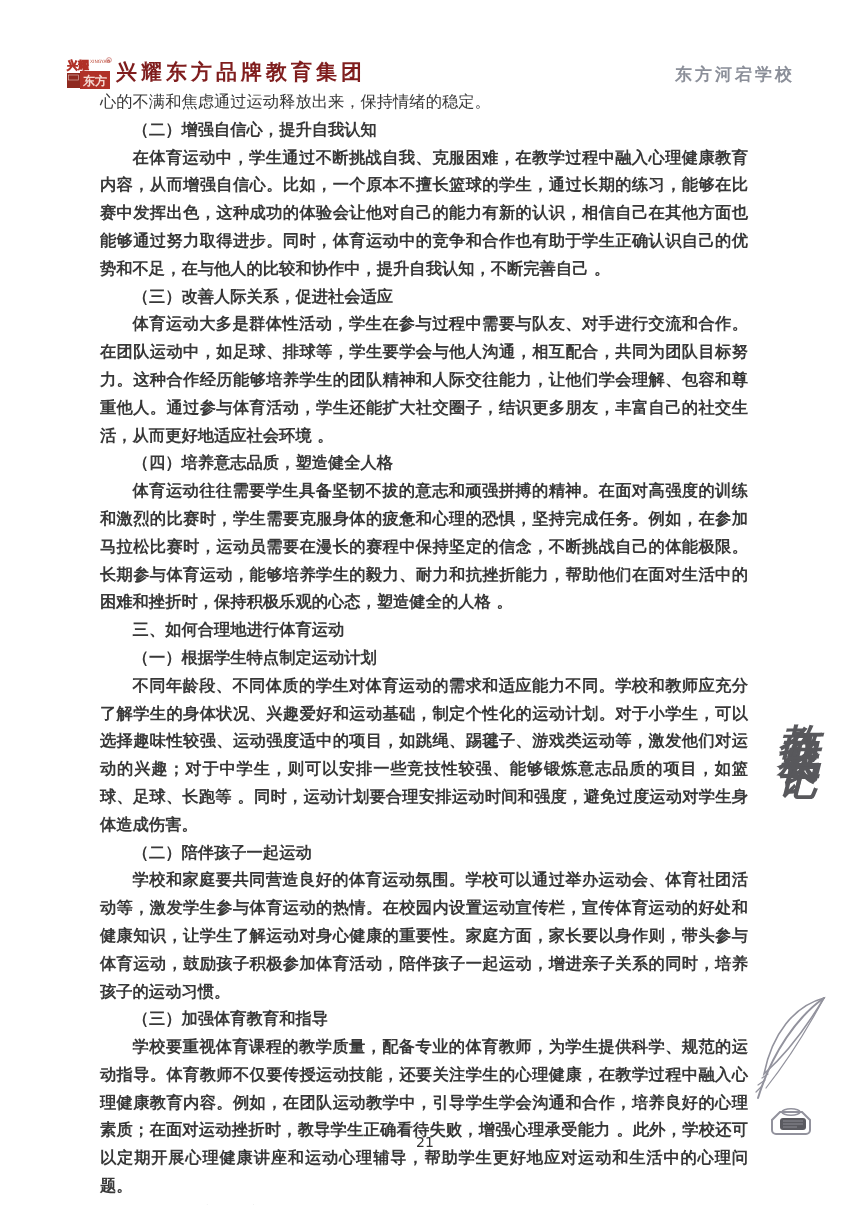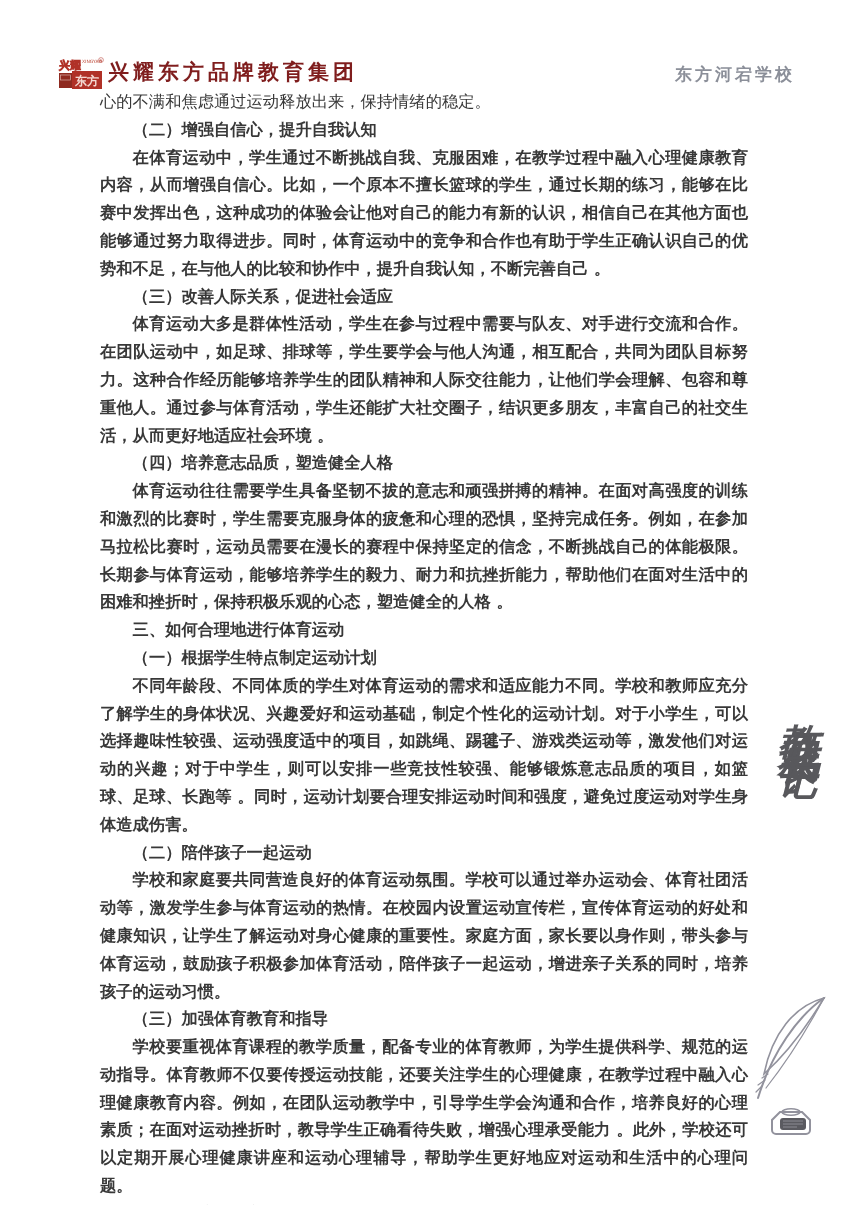--- a/index.html
+++ b/index.html
@@ -12,7 +12,7 @@
   }
   
   .header{
-    position:absolute;left:58px;top:54px;right:55px;height:40px;
+    position:absolute;left:66px;top:54px;right:55px;height:40px;
     display:flex;align-items:center;justify-content:center;
   }
   .seal{

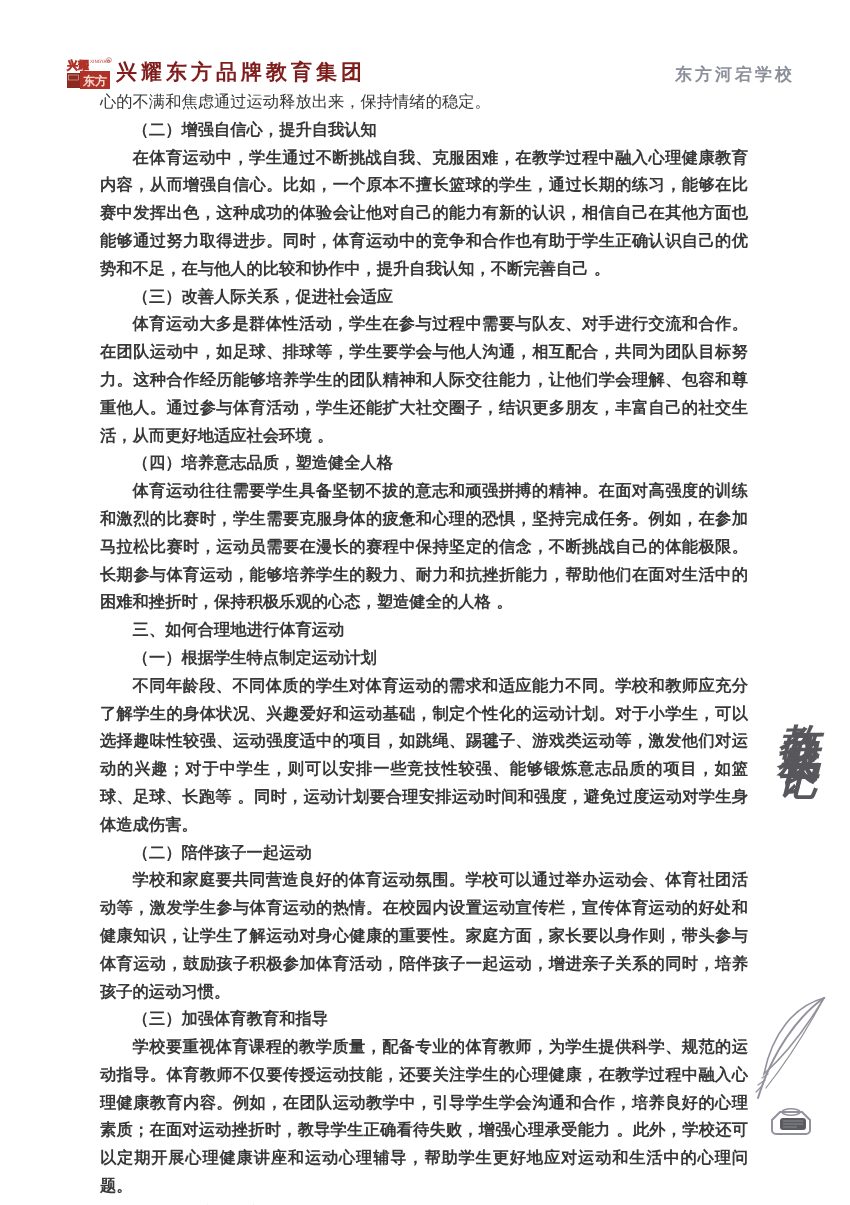--- a/index.html
+++ b/index.html
@@ -120,6 +120,7 @@
     </svg>
   </div>
 
+  <div class="page-number">21</div>
 
 </div>
 

